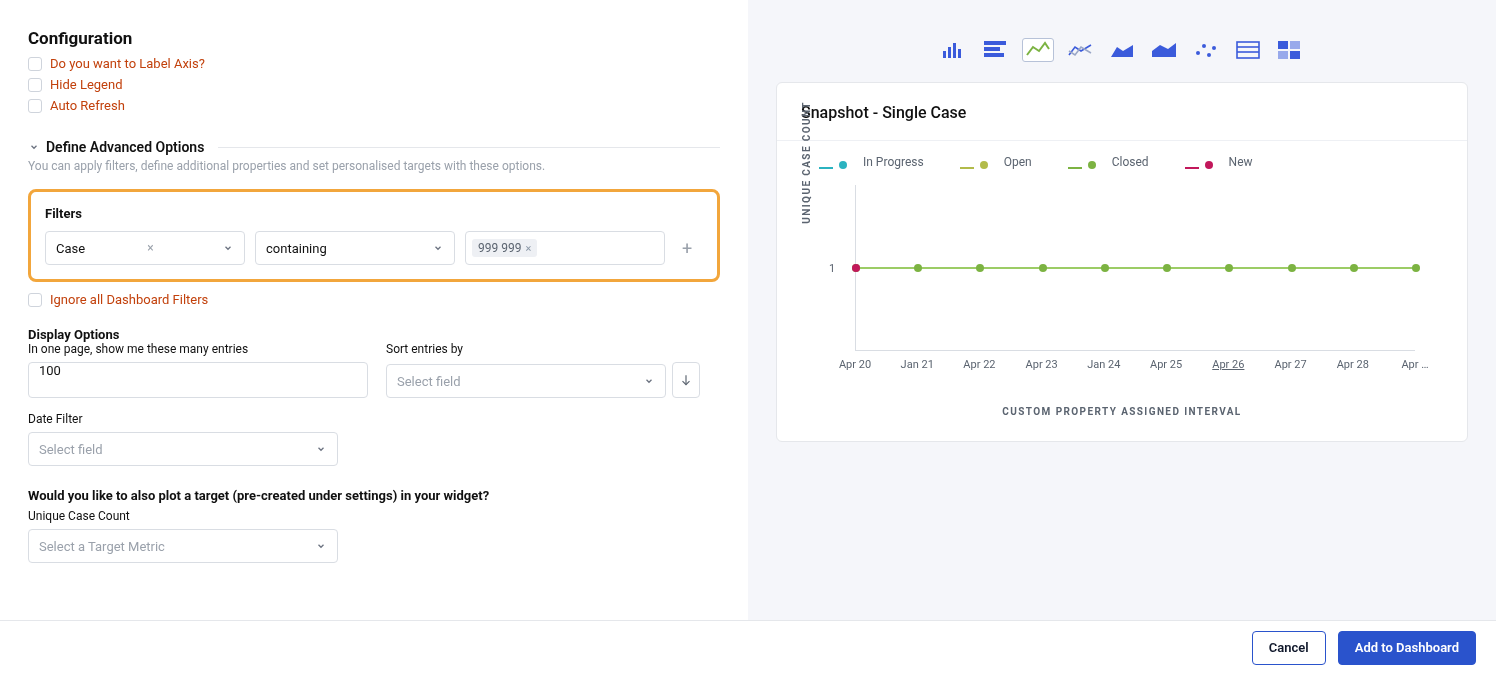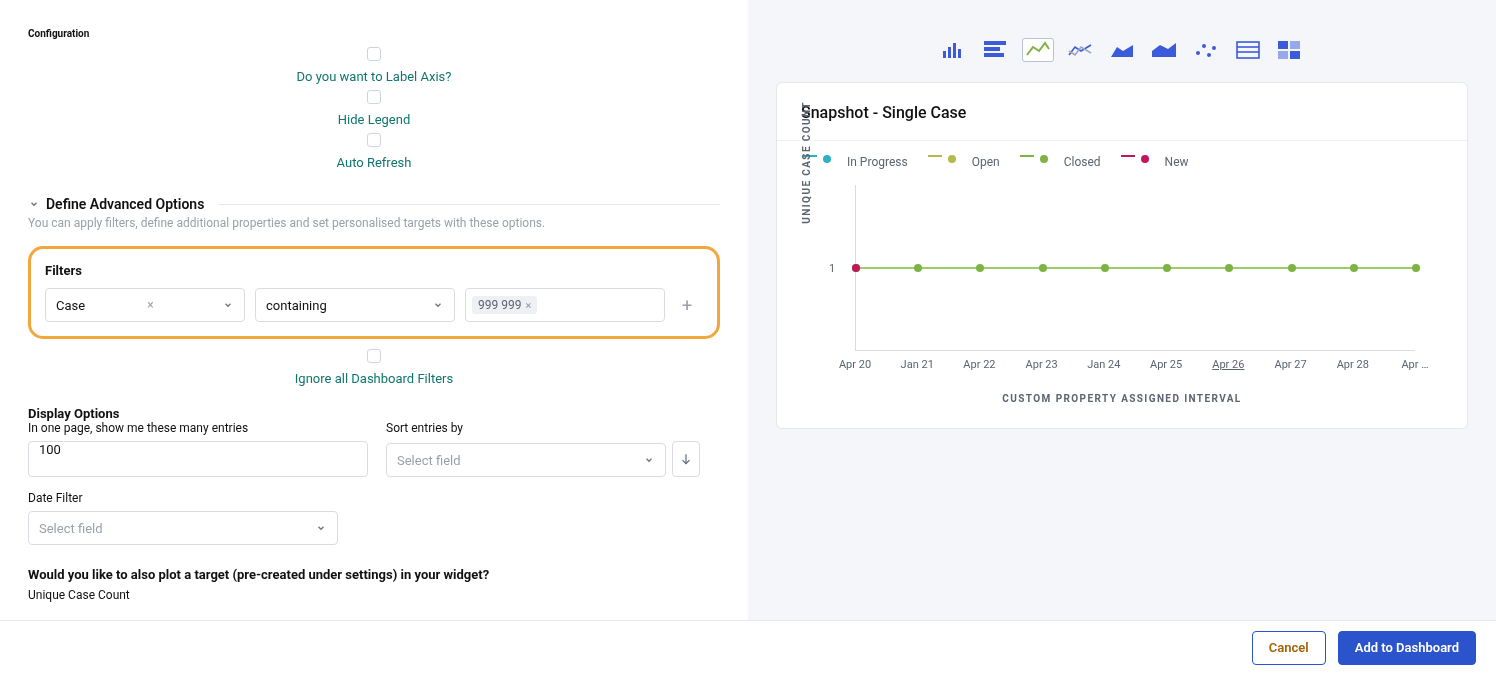--- a/index.html
+++ b/index.html
@@ -10,7 +10,7 @@
   .footer { height:54px; border-top:1px solid #e5e7eb; display:flex; justify-content:flex-end; align-items:center; gap:12px; padding-right:20px; }
 
   
-  .section-title { font-size:10px; font-weight:700; margin-bottom:8px; color:#111; }
+  .section-title { font-size:17px; font-weight:700; margin-bottom:8px; color:#111; }
   .checkbox-list { display:flex; flex-direction:column; gap:6px; margin-bottom:26px; }
   .checkbox-row { display:flex; align-items:center; gap:8px; font-size:13px; color:#0f766e;flex-direction:column; }
   .checkbox-box { width:14px; height:14px; border:1.5px solid #cfd4dc; border-radius:3px; background:#fff; flex:0 0 auto; }

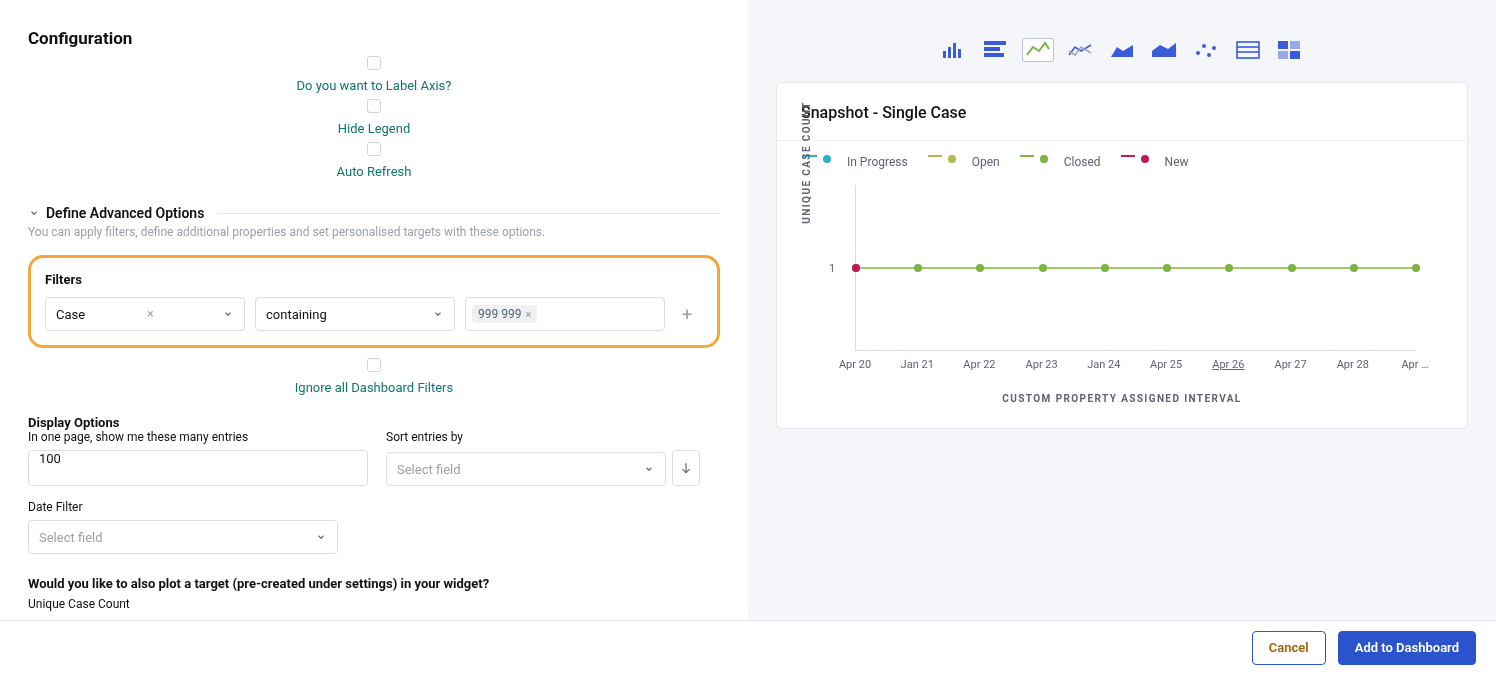--- a/index.html
+++ b/index.html
@@ -12,7 +12,7 @@
   
   .section-title { font-size:17px; font-weight:700; margin-bottom:8px; color:#111; }
   .checkbox-list { display:flex; flex-direction:column; gap:6px; margin-bottom:26px; }
-  .checkbox-row { display:flex; align-items:center; gap:8px; font-size:13px; color:#0f766e;flex-direction:column; }
+  .checkbox-row { display:flex; align-items:center; gap:8px; font-size:13px; color:#c2410c; }
   .checkbox-box { width:14px; height:14px; border:1.5px solid #cfd4dc; border-radius:3px; background:#fff; flex:0 0 auto; }
   .adv-header { display:flex; align-items:center; gap:6px; font-size:14px; font-weight:600; color:#111; }
   .adv-header .rule { flex:1; height:1px; background:#e5e7eb; margin-left:8px; }

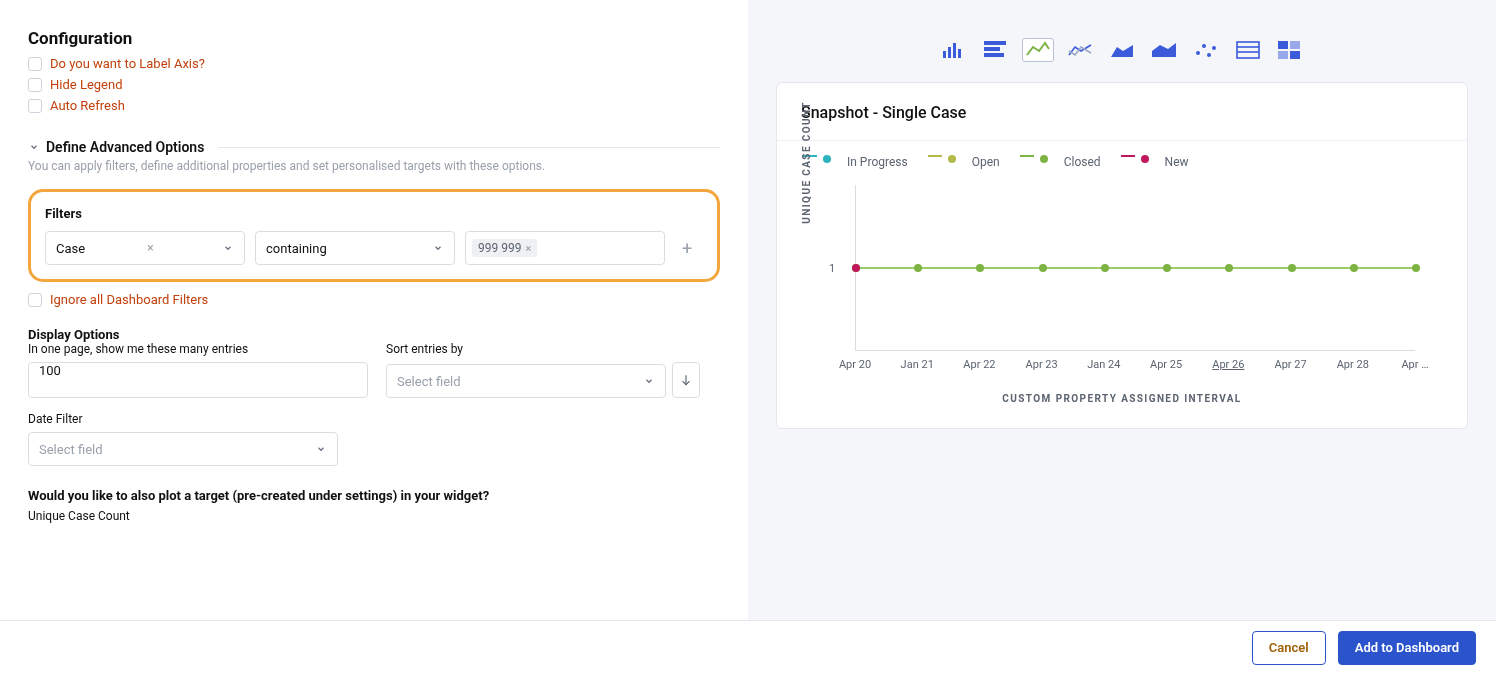--- a/index.html
+++ b/index.html
@@ -59,7 +59,7 @@
   .card-hr { height:1px; background:#eef0f4; margin:0 -20px 14px -20px; }
 
   .legend { display:flex; gap:20px; font-size:12px; color:#5b6470; padding-left:6px; margin-bottom:16px; }
-  .legend-item { display:flex; align-items:flex-start; gap:16px; }
+  .legend-item { display:flex; align-items:flex-end; gap:16px;margin-left:16px; }
   .dot { width:8px; height:8px; border-radius:50%; display:inline-block; }
   .dash { width:14px; height:2px; display:inline-block; }
   .c-teal { background:#2bb3c0; }

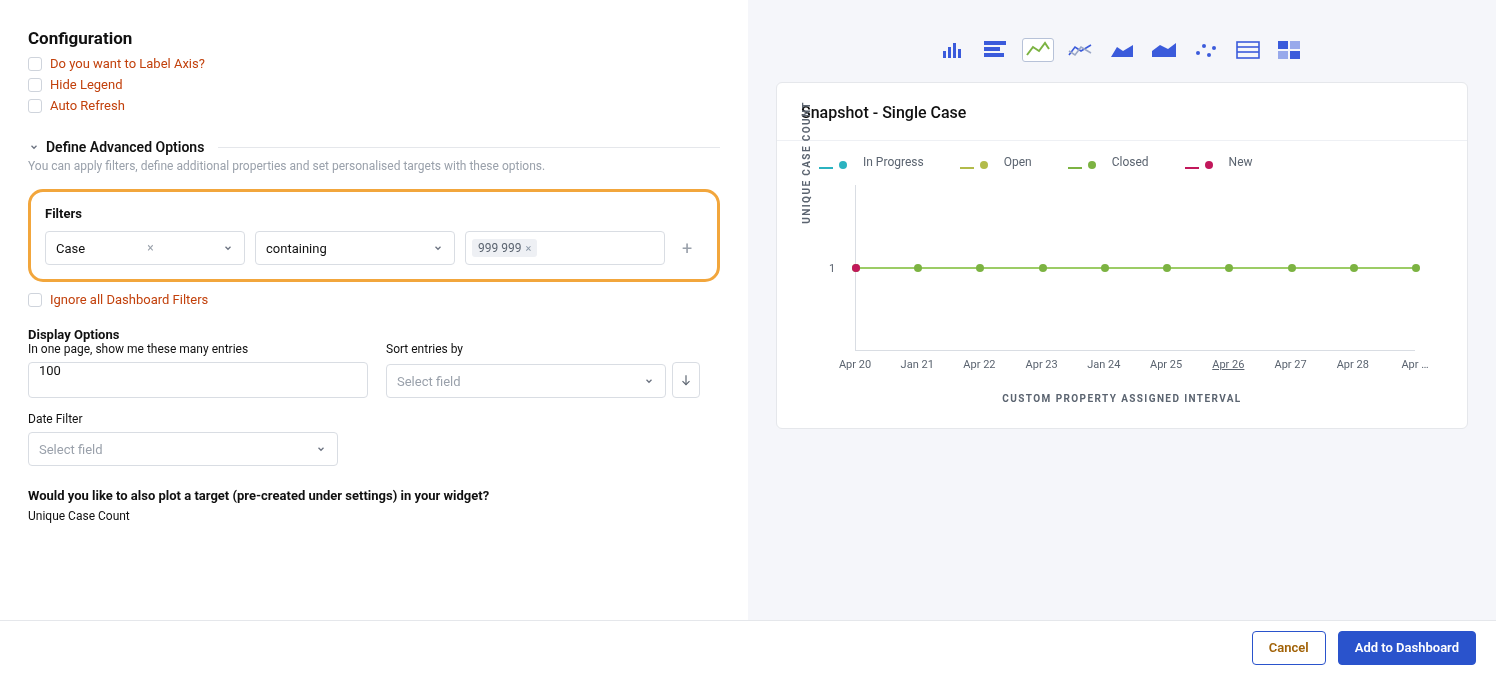--- a/index.html
+++ b/index.html
@@ -20,7 +20,7 @@
   .chevron-down { width:12px; height:12px; display:inline-flex; align-items:center; justify-content:center; }
   .chevron-down svg { width:10px; height:10px; stroke:#6b7280; }
 
-  .filters-box { border:3px solid #f2a63c; border-radius:15px; padding:14px 14px 14px 14px; margin-bottom:10px; }
+  .filters-box { border:3px solid #f2a63c; border-radius:8px; padding:14px 14px 14px 14px; margin-bottom:10px; }
   .filters-title { font-size:13px; font-weight:700; margin-bottom:10px; }
   .filters-row { display:flex; gap:10px; align-items:center; }
   .select { height:34px; border:1px solid #d9dde3; border-radius:4px; background:#fff; display:flex; align-items:center; padding:0 10px; font-size:13px; color:#111; position:relative; }

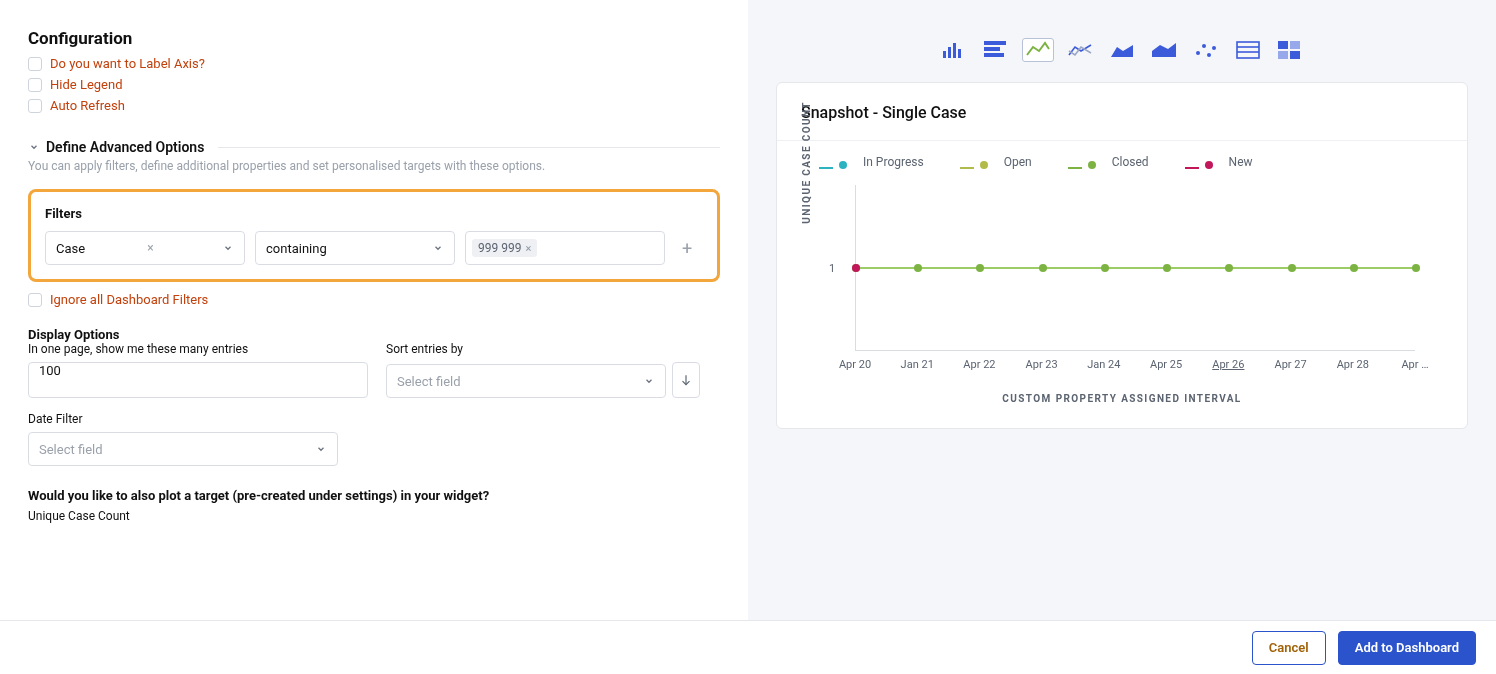--- a/index.html
+++ b/index.html
@@ -74,7 +74,7 @@
   .line { position:absolute; height:2px; background:#9ccc65; left:0; right:0; }
   .pt { position:absolute; width:8px; height:8px; border-radius:50%; transform:translate(-50%, -50%); }
   .xtick { position:absolute; bottom:14px; font-size:11px; color:#5b6470; transform:translateX(-50%); white-space:nowrap; }
-  .xaxis-title { text-align:center; font-size:10px; letter-spacing:1.4px; font-weight:700; color:#5b6470; margin-top:8px; }
+  .xaxis-title { text-align:center; font-size:10px; letter-spacing:1.4px; font-weight:700; color:#5b6470; margin-top:21px; }
 
   .btn { height:34px; padding:0 16px; border-radius:4px; font-size:13px; font-weight:600; display:flex; align-items:center; justify-content:center; cursor:pointer; }
   .btn-secondary { background:#fff; color:#a16207; border:1.5px solid #2a53cc; }

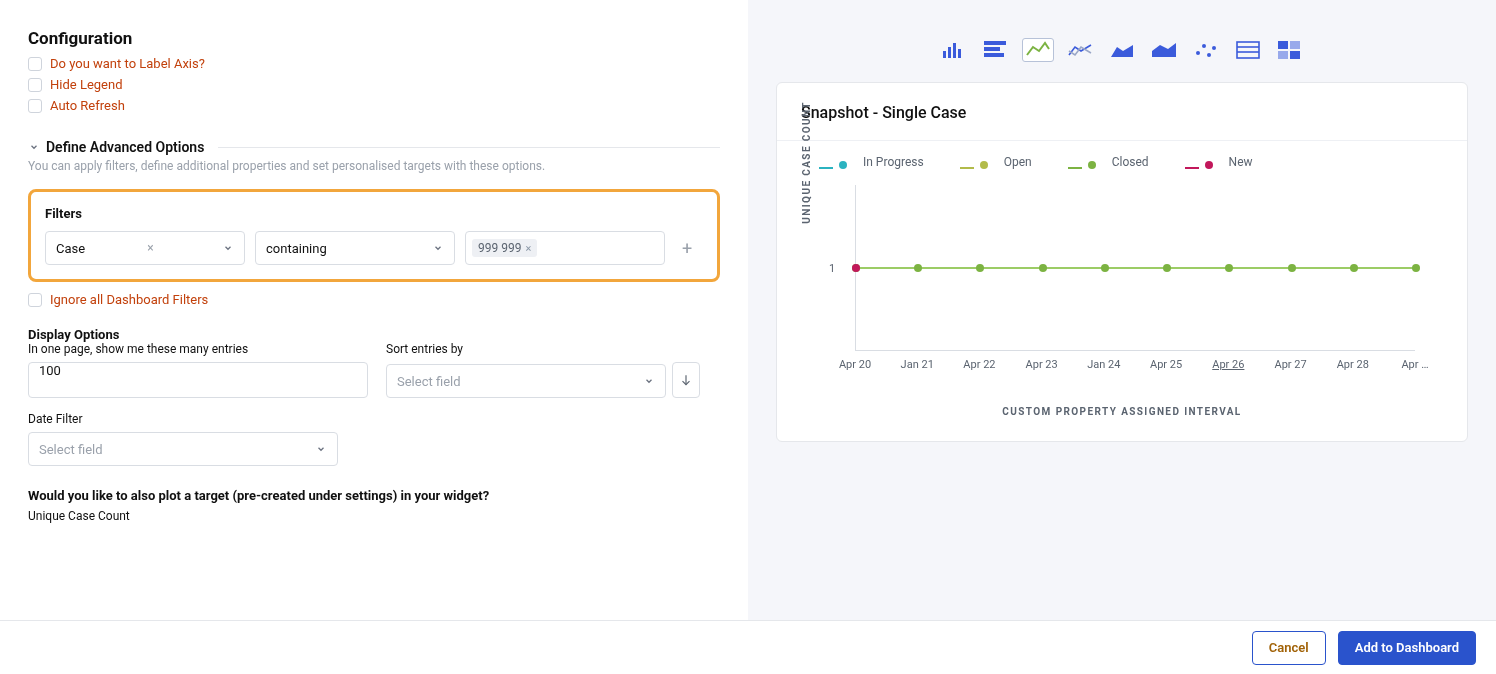--- a/index.html
+++ b/index.html
@@ -191,6 +191,14 @@
 
     <div class="target-q">Would you like to also plot a target (pre-created under settings) in your widget?</div>
     <div class="target-label">Unique Case Count</div>
+    <div class="select w-310">
+      <span class="placeholder">Select a Target Metric</span>
+      <span class="caret chevron-down">
+        <svg viewBox="0 0 24 24" fill="none" stroke="currentColor" stroke-width="3">
+            <polyline points="6 9 12 15 18 9"></polyline>
+          </svg>
+      </span>
+    </div>
   </div>
 
   <div class="right">

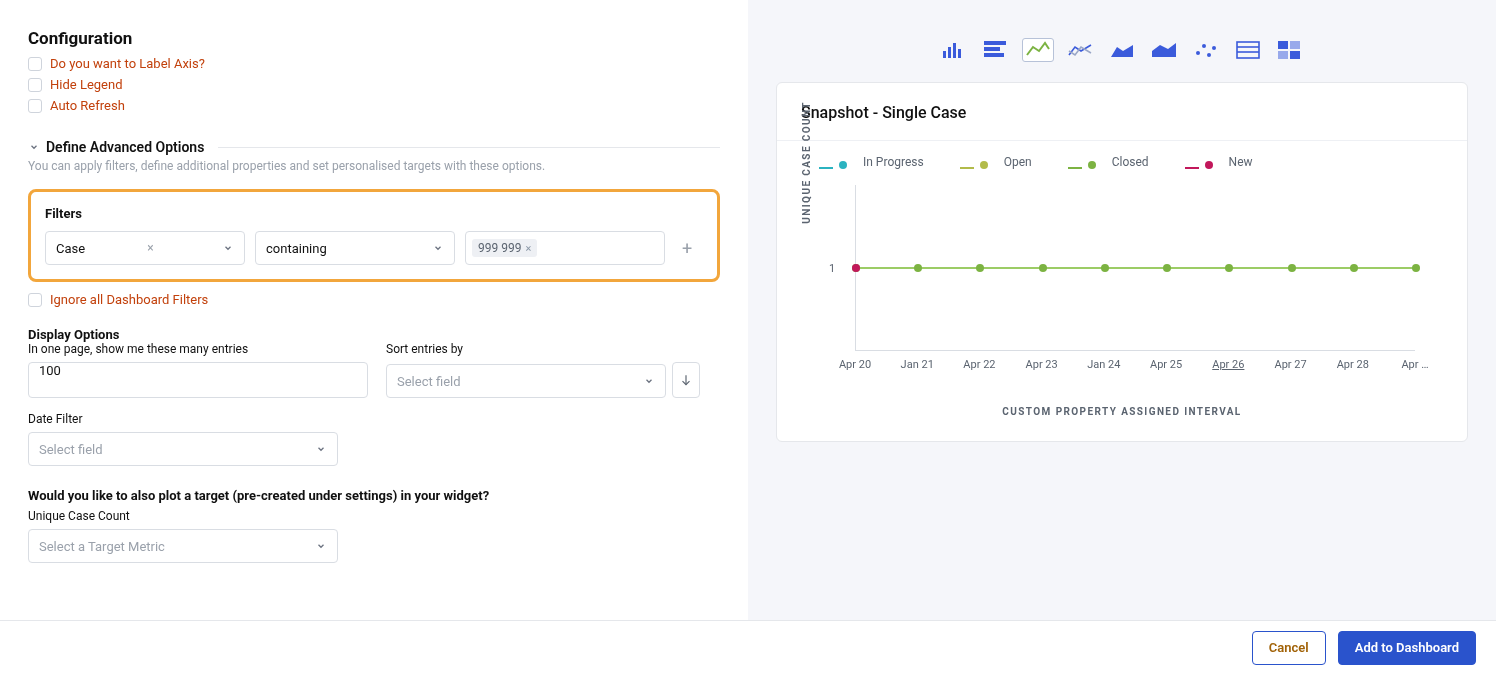--- a/index.html
+++ b/index.html
@@ -77,7 +77,7 @@
   .xaxis-title { text-align:center; font-size:10px; letter-spacing:1.4px; font-weight:700; color:#5b6470; margin-top:21px; }
 
   .btn { height:34px; padding:0 16px; border-radius:4px; font-size:13px; font-weight:600; display:flex; align-items:center; justify-content:center; cursor:pointer; }
-  .btn-secondary { background:#fff; color:#a16207; border:1.5px solid #2a53cc; }
+  .btn-secondary { background:#fff; color:#0f172a; border:1.5px solid #2a53cc; }
   .btn-primary { background:#2a53cc; color:#fff; border:1.5px solid #2a53cc; }
 </style>
 </head>

